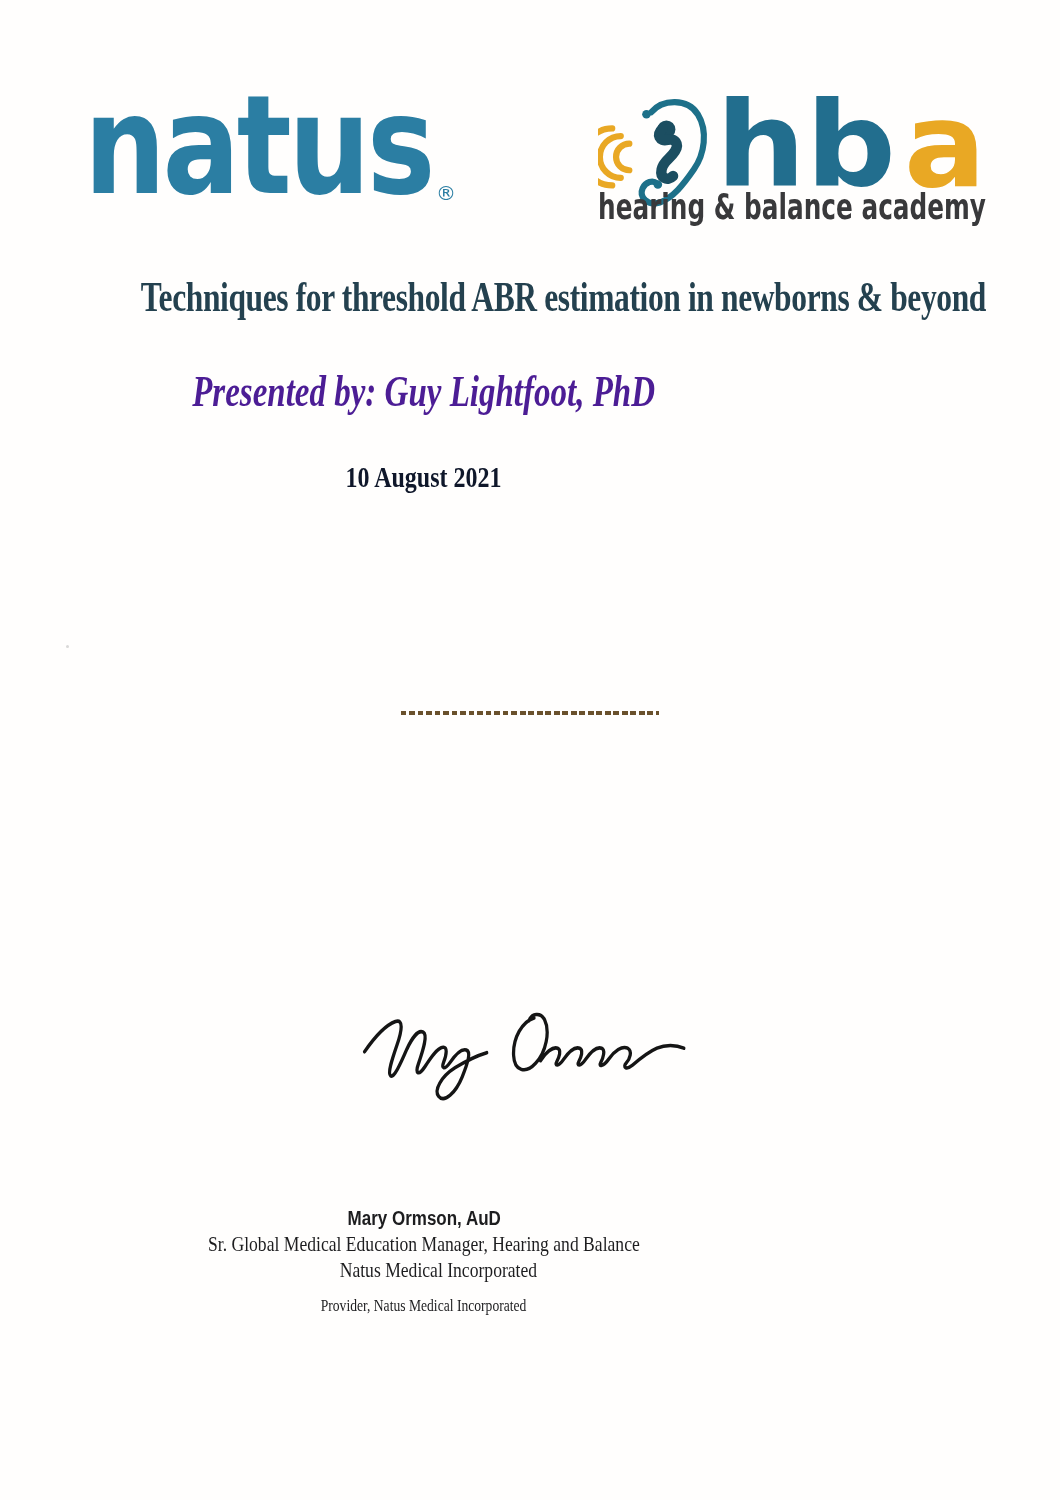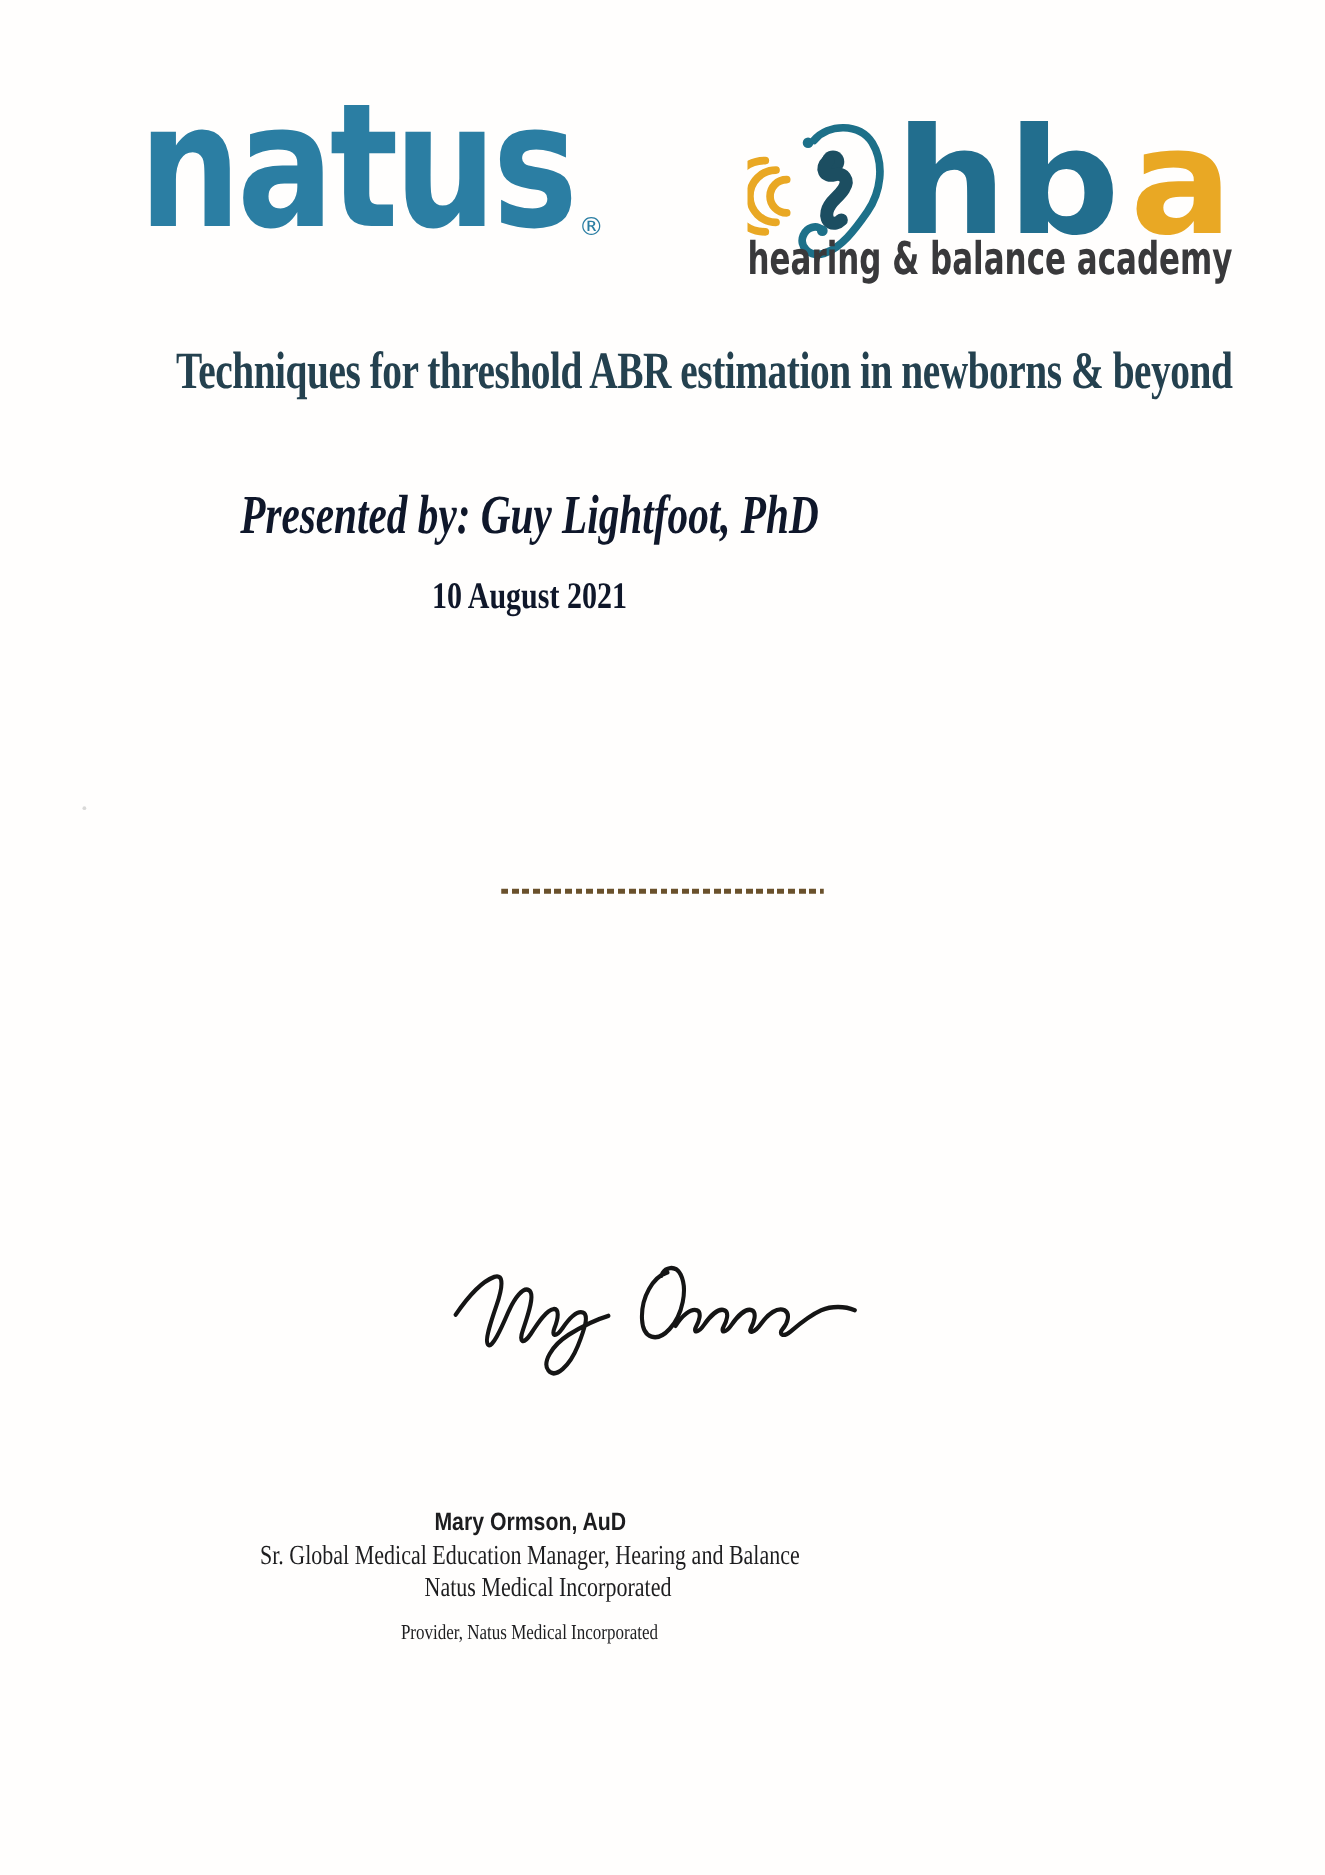--- a/index.html
+++ b/index.html
@@ -39,7 +39,7 @@
 
 <div id="page">
 
-  <div class="abs" style="left:84px;top:76px;margin-left:27px;">
+  <div class="abs" style="left:84px;top:88px;">
     <svg width="400" height="132" viewBox="0 0 400 132">
       <text x="0" y="105" font-size="138" font-weight="bold" fill="#2b7ea3" textLength="348" lengthAdjust="spacingAndGlyphs" letter-spacing="-4">natus</text>
       <text x="352" y="112" font-size="20" fill="#2b7ea3">®</text>

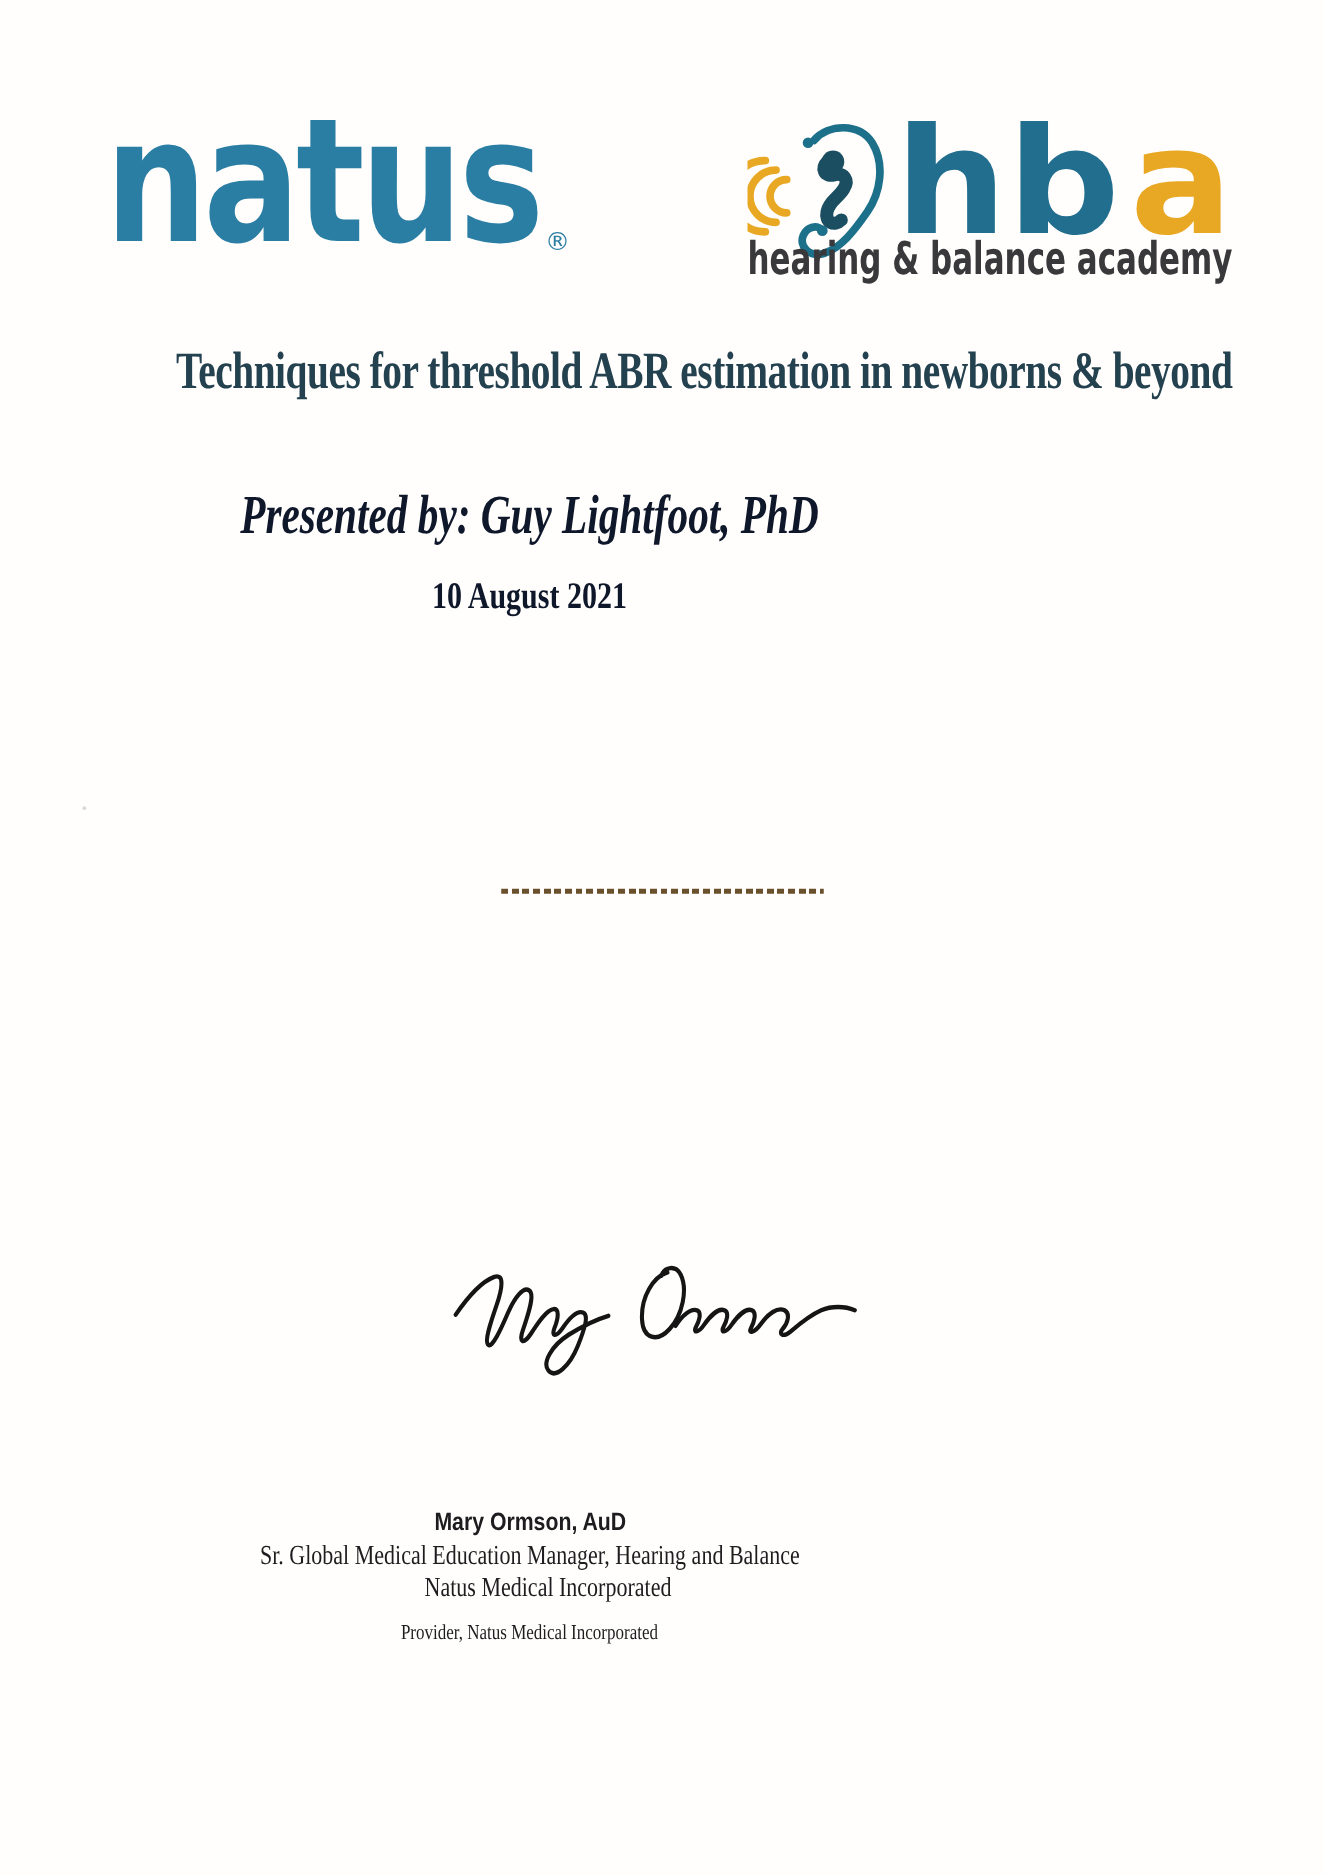--- a/index.html
+++ b/index.html
@@ -18,7 +18,7 @@
   .sx85{display:inline-block;transform:scaleX(.85);transform-origin:center;white-space:nowrap;}
 
   .course-title{top:274px;font:bold 42px/1.1 "Liberation Serif",serif;color:#24414f;letter-spacing:-.5px;}
-  .presenter{top:388px;font:bold italic 44px/1.1 "Liberation Serif",serif;color:#0f172a;}
+  .presenter{top:368px;font:bold italic 44px/1.1 "Liberation Serif",serif;color:#4c1d95;}
   .course-date{top:460px;font:bold 30px/1.1 "Liberation Serif",serif;color:#0f172a;}
   .statement{top:520px;font:37px/1.28 "Liberation Serif",serif;color:#6f4a28;}
   .participant{top:663px;font:bold 33px/1.1 "Liberation Sans",sans-serif;color:#7b5a2d;letter-spacing:.5px;word-spacing:13px;}

